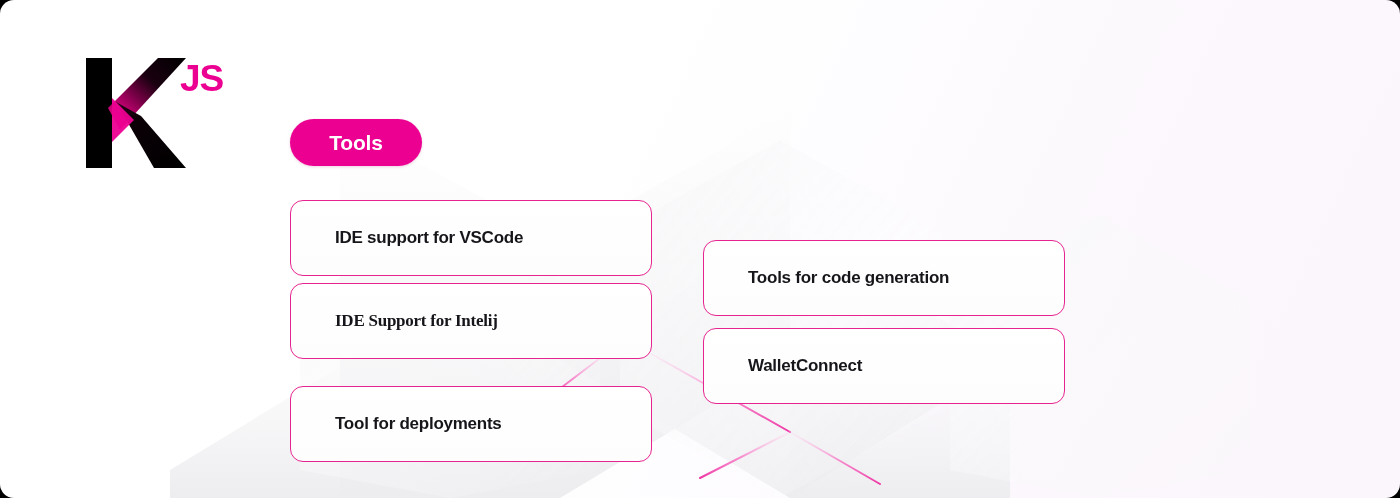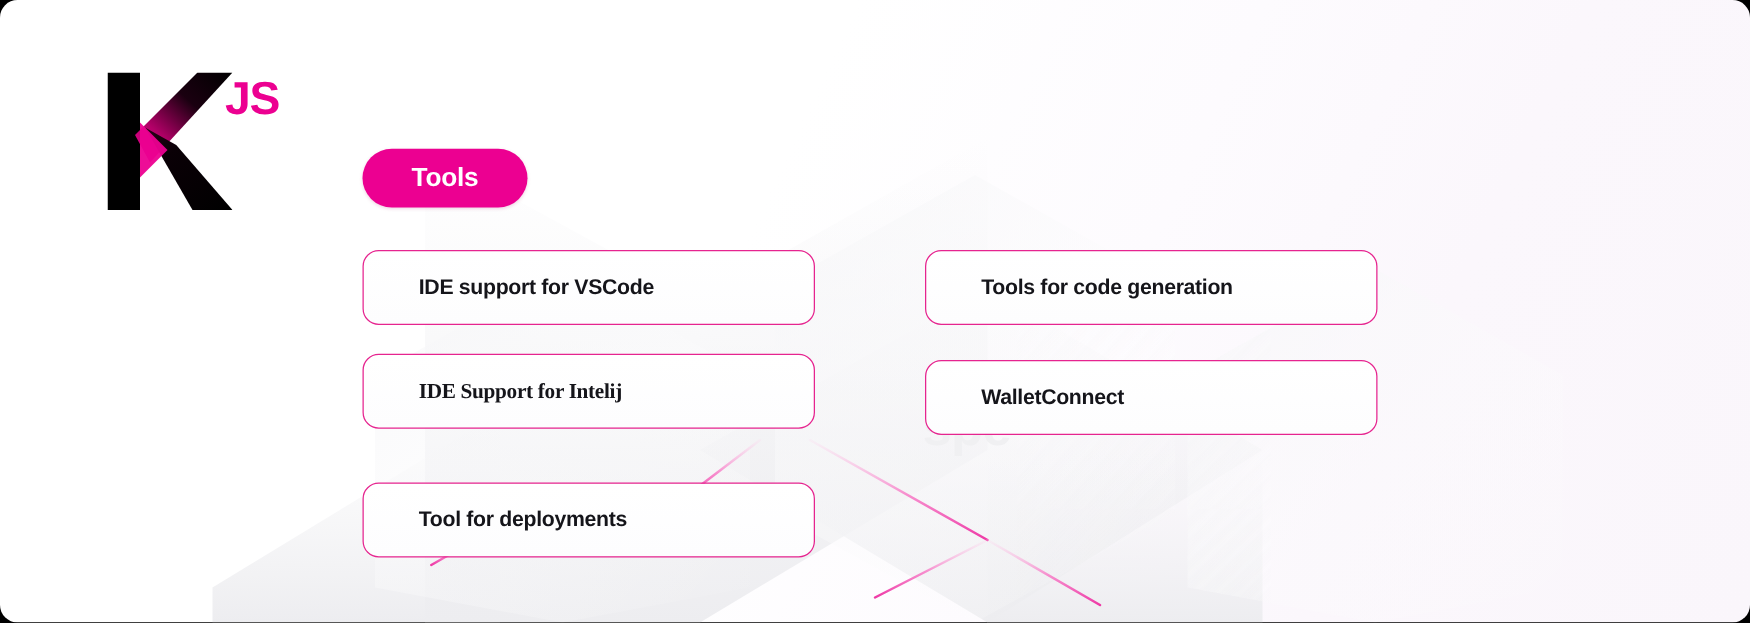--- a/index.html
+++ b/index.html
@@ -88,7 +88,7 @@
   .card {
     position: absolute;
     width: 362px;
-    height: 60px;
+    height: 76px;
     border: 1.8px solid #e6248f;
     border-radius: 13px;
     background: linear-gradient(180deg, #ffffff 0%, #fdfdfe 100%);

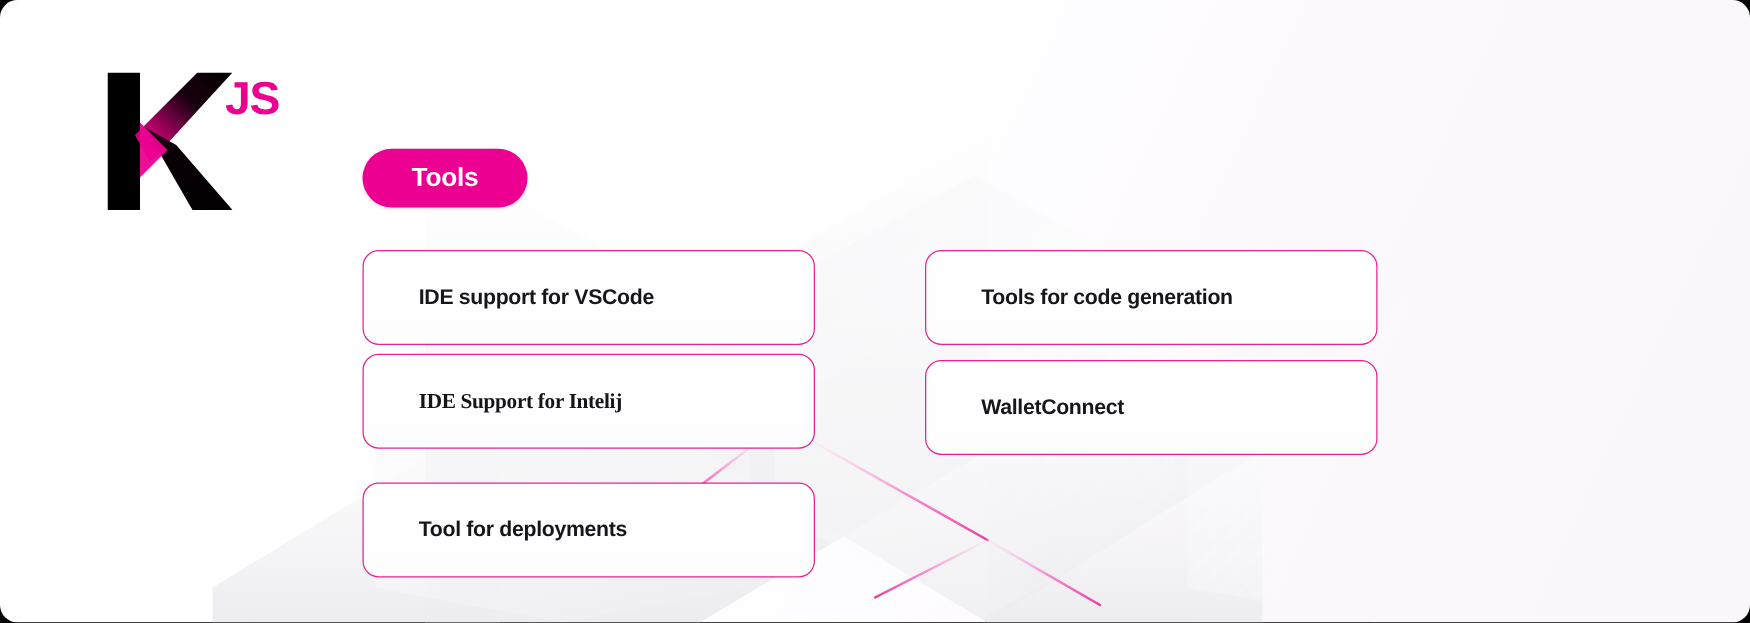--- a/index.html
+++ b/index.html
@@ -105,7 +105,7 @@
   }
 
   .col-left  { left: 290px; }
-  .col-right { left: 740px; }
+  .col-right { left: 703px; margin-top: 40px; }
 
   .row-1 { top: 200px; }
   .row-2 { top: 283px; font-family: Liberation Serif, serif; }

